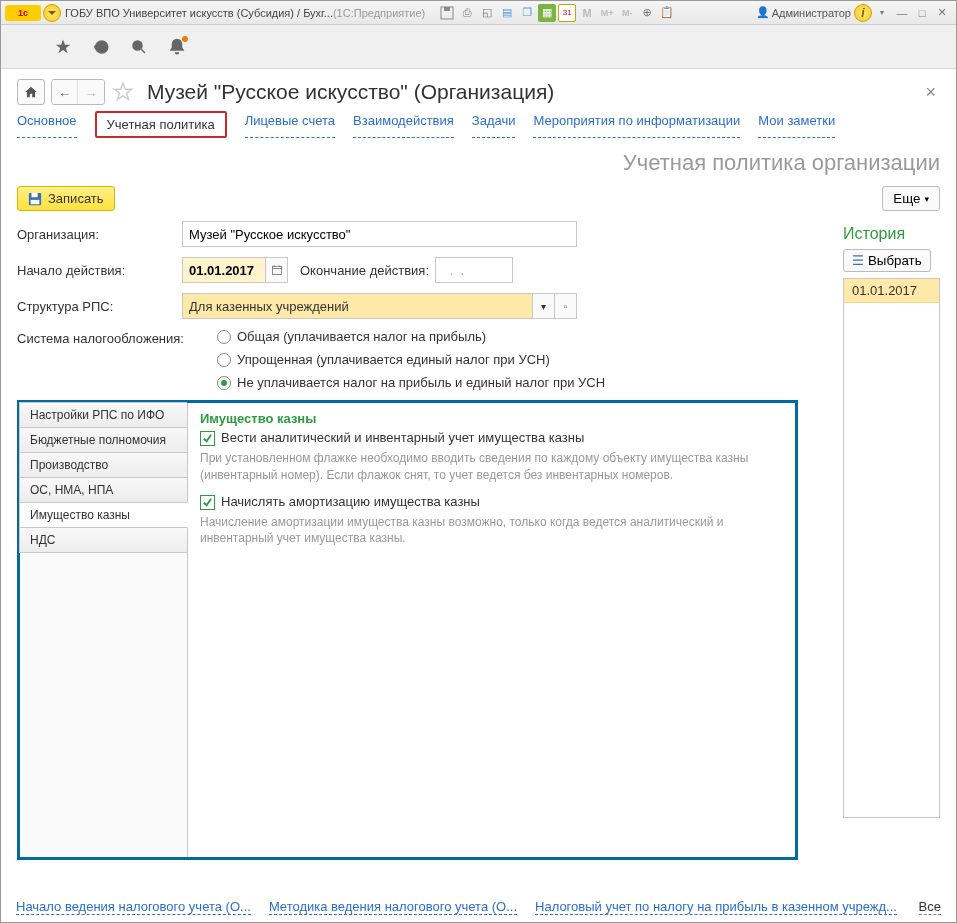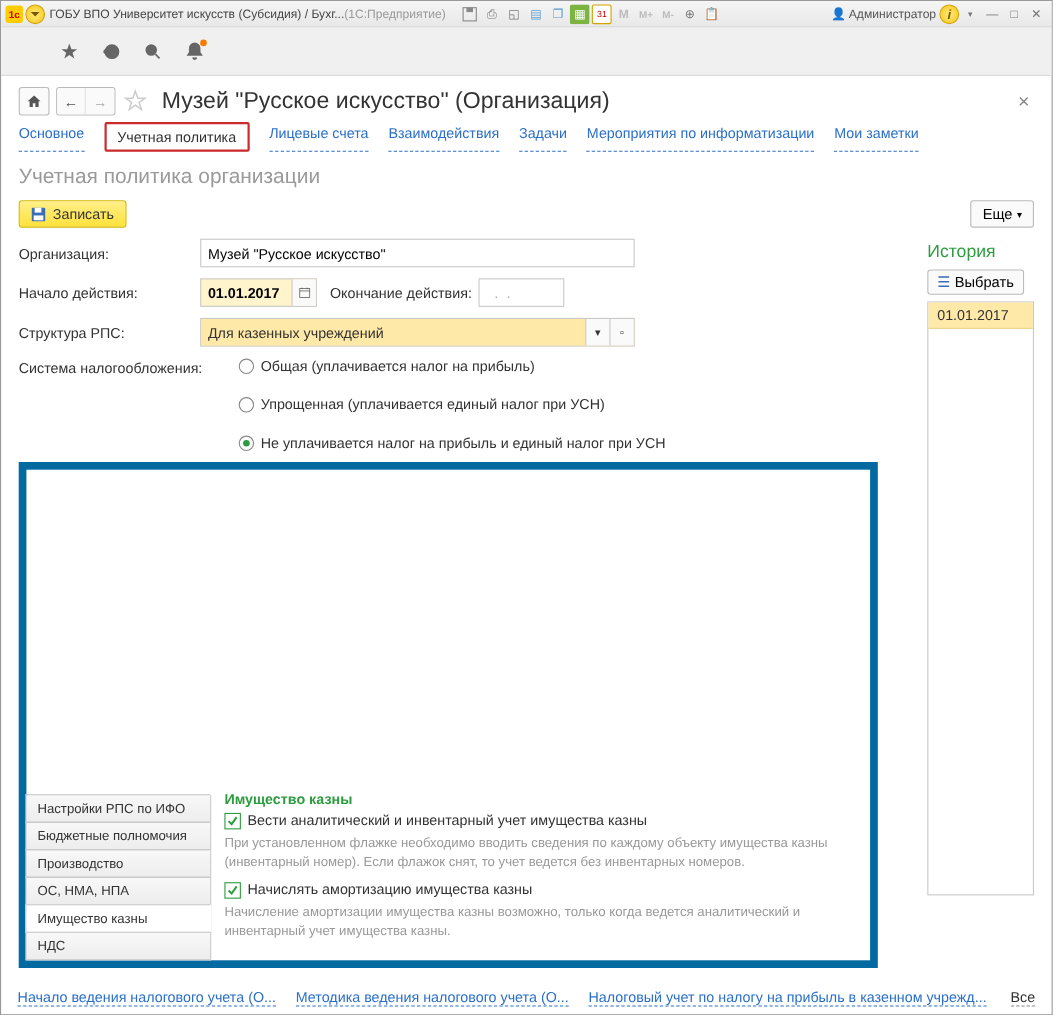--- a/index.html
+++ b/index.html
@@ -7,7 +7,7 @@
 
 
 .titlebar { height: 24px; background: linear-gradient(#f5f5f5,#e8e8e8); display: flex; align-items: center; padding: 0 4px; border-bottom: 1px solid #ccc; font-size: 11px; }
-.titlebar .logo1c { width:16px; height:16px; background:#ffcc00; border-radius:3px; margin-right:2px; display:flex; align-items:center; justify-content:center; font-size:9px; font-weight:bold; color:#c00;}
+.titlebar .logo1c { width:36px; height:16px; background:#ffcc00; border-radius:3px; margin-right:2px; display:flex; align-items:center; justify-content:center; font-size:9px; font-weight:bold; color:#c00;}
 .titlebar .dropyellow { width:18px; height:18px; background:radial-gradient(#ffeb7a,#f5c518); border-radius:50%; border:1px solid #d4a200; margin-right:4px; display:flex;align-items:center;justify-content:center;}
 .titlebar .title-text { flex:0 0 auto; color:#444; }
 .titlebar .grey-text { color:#999; }

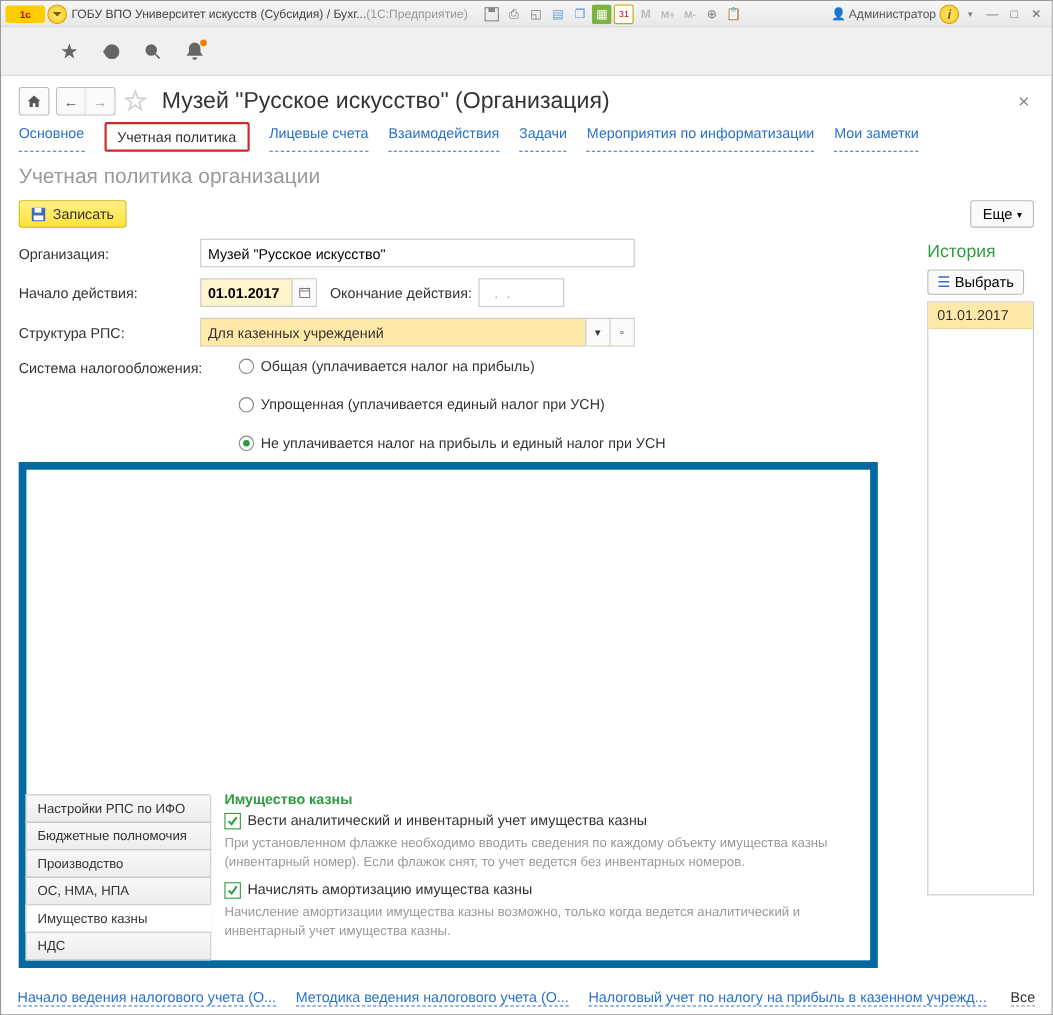--- a/index.html
+++ b/index.html
@@ -40,7 +40,7 @@
 .navtabs a.highlight { border:2px solid #c92a2a; border-radius:2px; padding:4px 10px; color:#333; text-decoration:none; border-bottom:2px solid #c92a2a;}
 
 
-.section-title{font-size:19px;color:#9a9a9a;padding:8px 16px 10px 16px;}
+.section-title{font-size:22px;color:#9a9a9a;padding:8px 16px 10px 16px;text-align:right;}
 
 
 .btnrow{display:flex;align-items:center;padding:0 16px 10px 16px;}

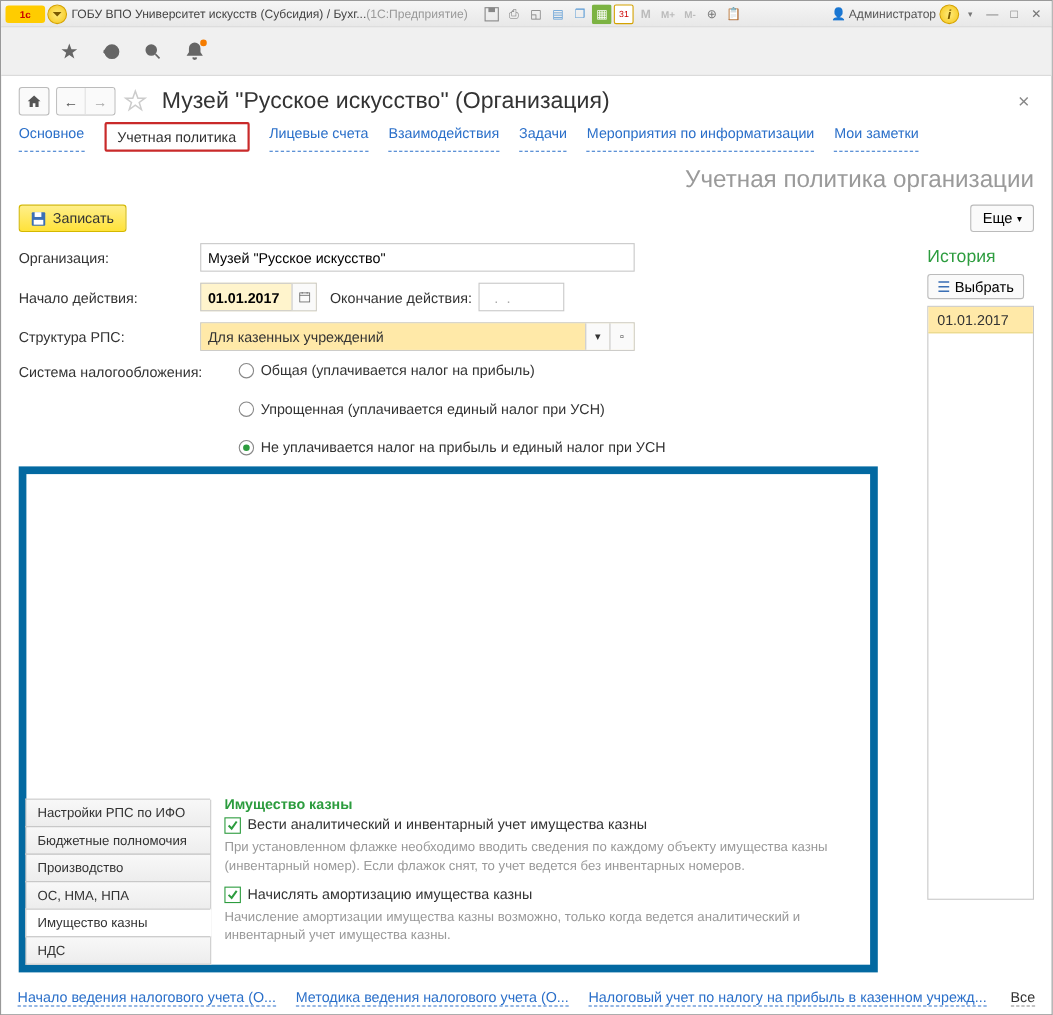--- a/index.html
+++ b/index.html
@@ -61,7 +61,7 @@
 .combo-text{flex:1;padding:0 6px;background:#ffe9a8;height:24px;display:flex;align-items:center;}
 .combo-btn{width:22px;height:24px;border-left:1px solid #c8c8c8;display:flex;align-items:center;justify-content:center;background:#fafafa;font-size:10px;}
 
-.radio-col{display:flex;flex-direction:column;gap:20px;}
+.radio-col{display:flex;flex-direction:column;gap:8px;}
 .radio-row{display:flex;align-items:center;gap:6px;}
 .radio{width:14px;height:14px;border:1px solid #888;border-radius:50%;display:flex;align-items:center;justify-content:center;}
 .radio.checked::after{content:"";width:6px;height:6px;background:#2c9c3e;border-radius:50%;}

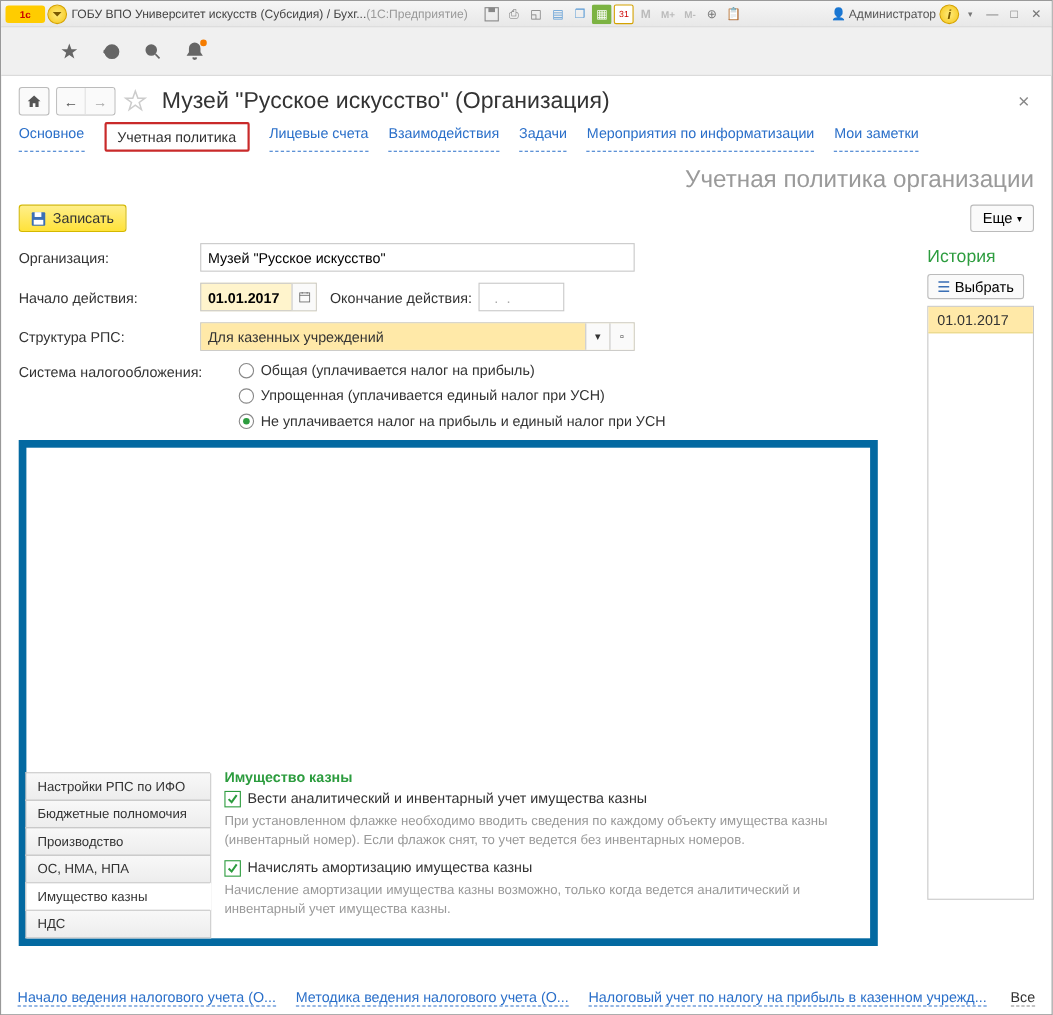--- a/index.html
+++ b/index.html
@@ -76,7 +76,7 @@
 .hist-item{background:#ffe9a8;padding:4px 8px;border-bottom:1px solid #e8d88a;}
 
 
-.content-box{display:flex;border:7px solid #0369a1;min-height:460px;margin-top:6px;align-items:flex-end;}
+.content-box{display:flex;border:3px solid #0369a1;min-height:460px;margin-top:6px;}
 .side-tabs{width:168px;border-right:1px solid #c8c8c8;background:#fafafa;}
 .side-tab{padding:5px 10px;border:1px solid #c8c8c8;border-right:none;margin:-1px 0 0 -1px;background:linear-gradient(#f8f8f8,#ededed);cursor:pointer;font-size:12px;}
 .side-tab.active{background:#fff;border-right:1px solid #fff;margin-right:-1px;position:relative;z-index:1;}

